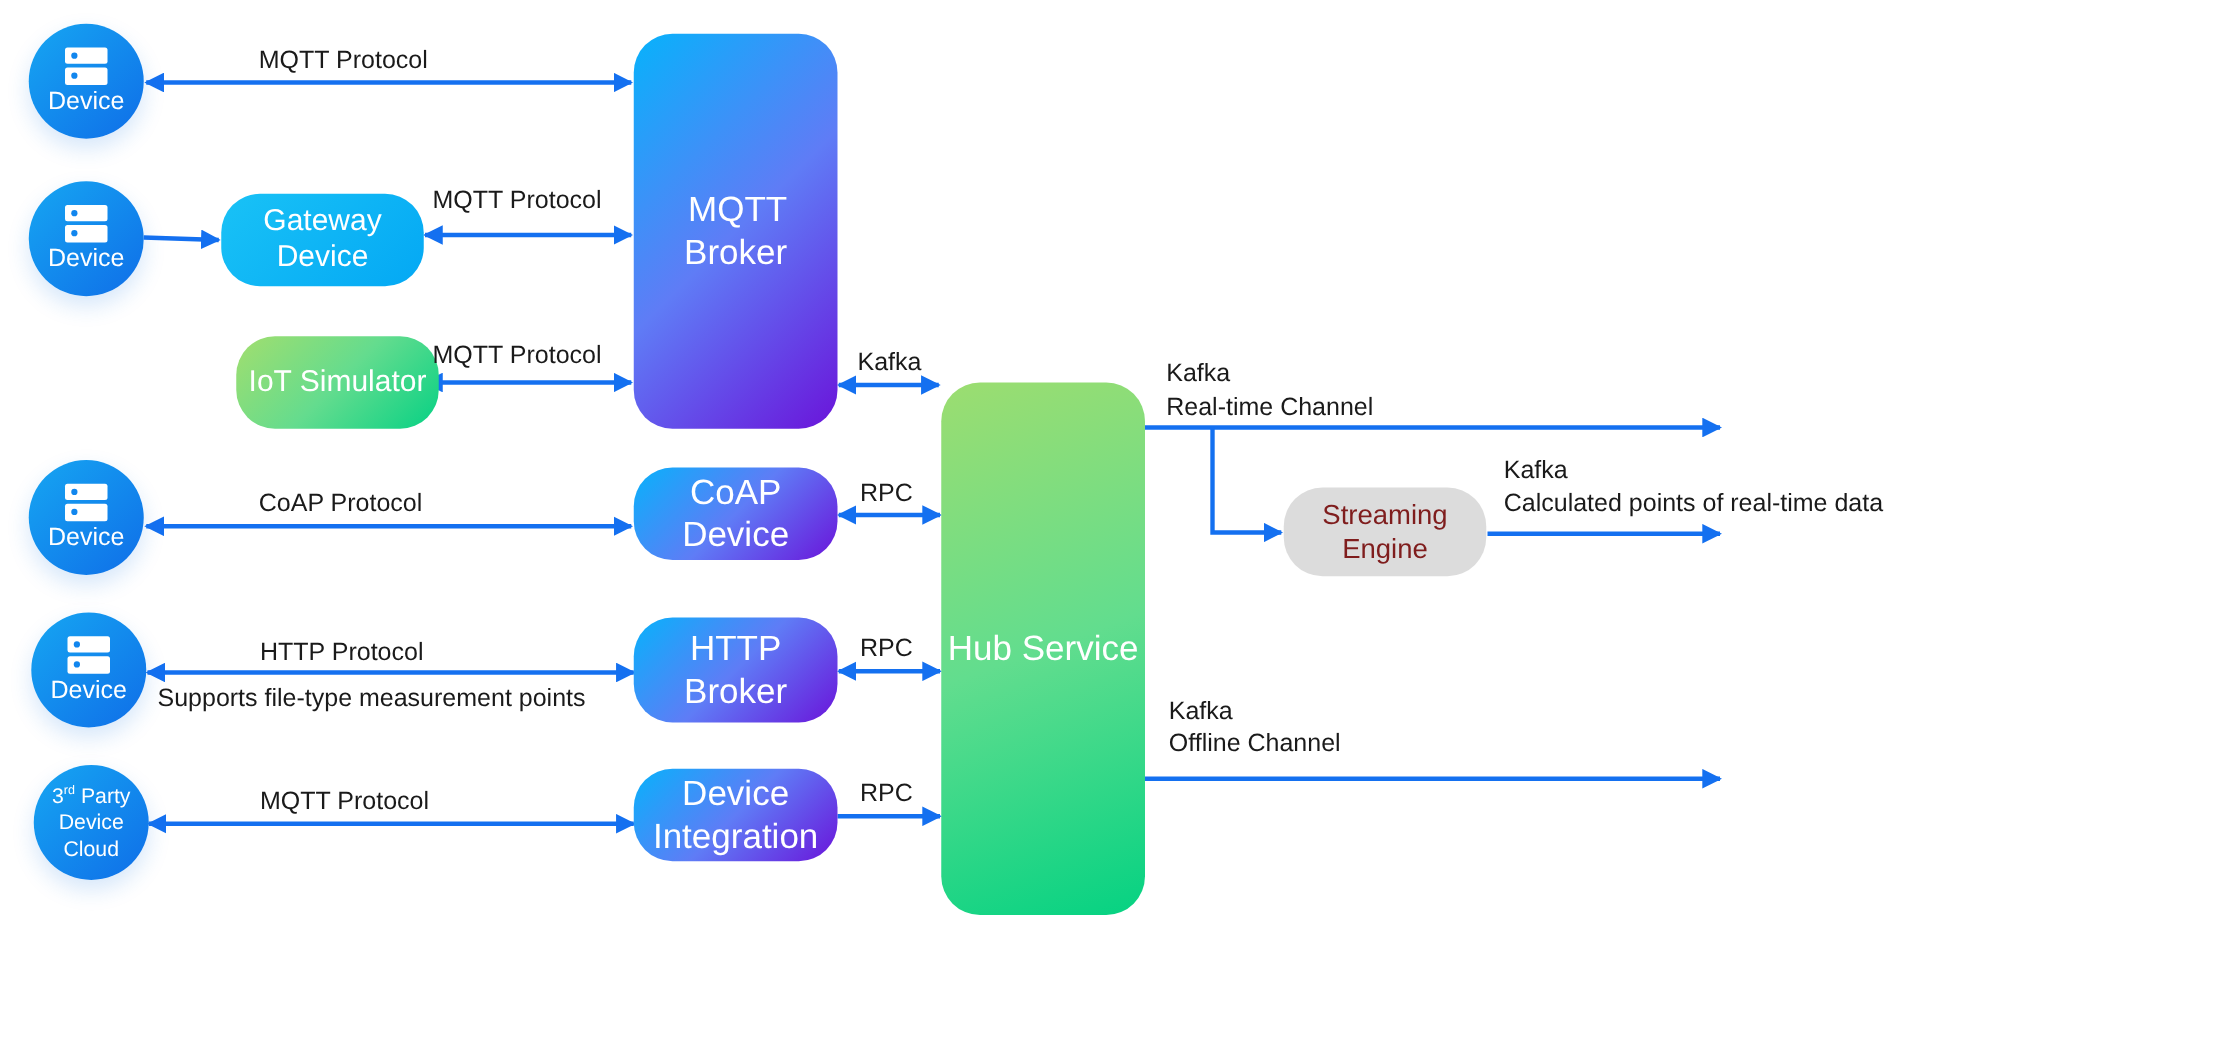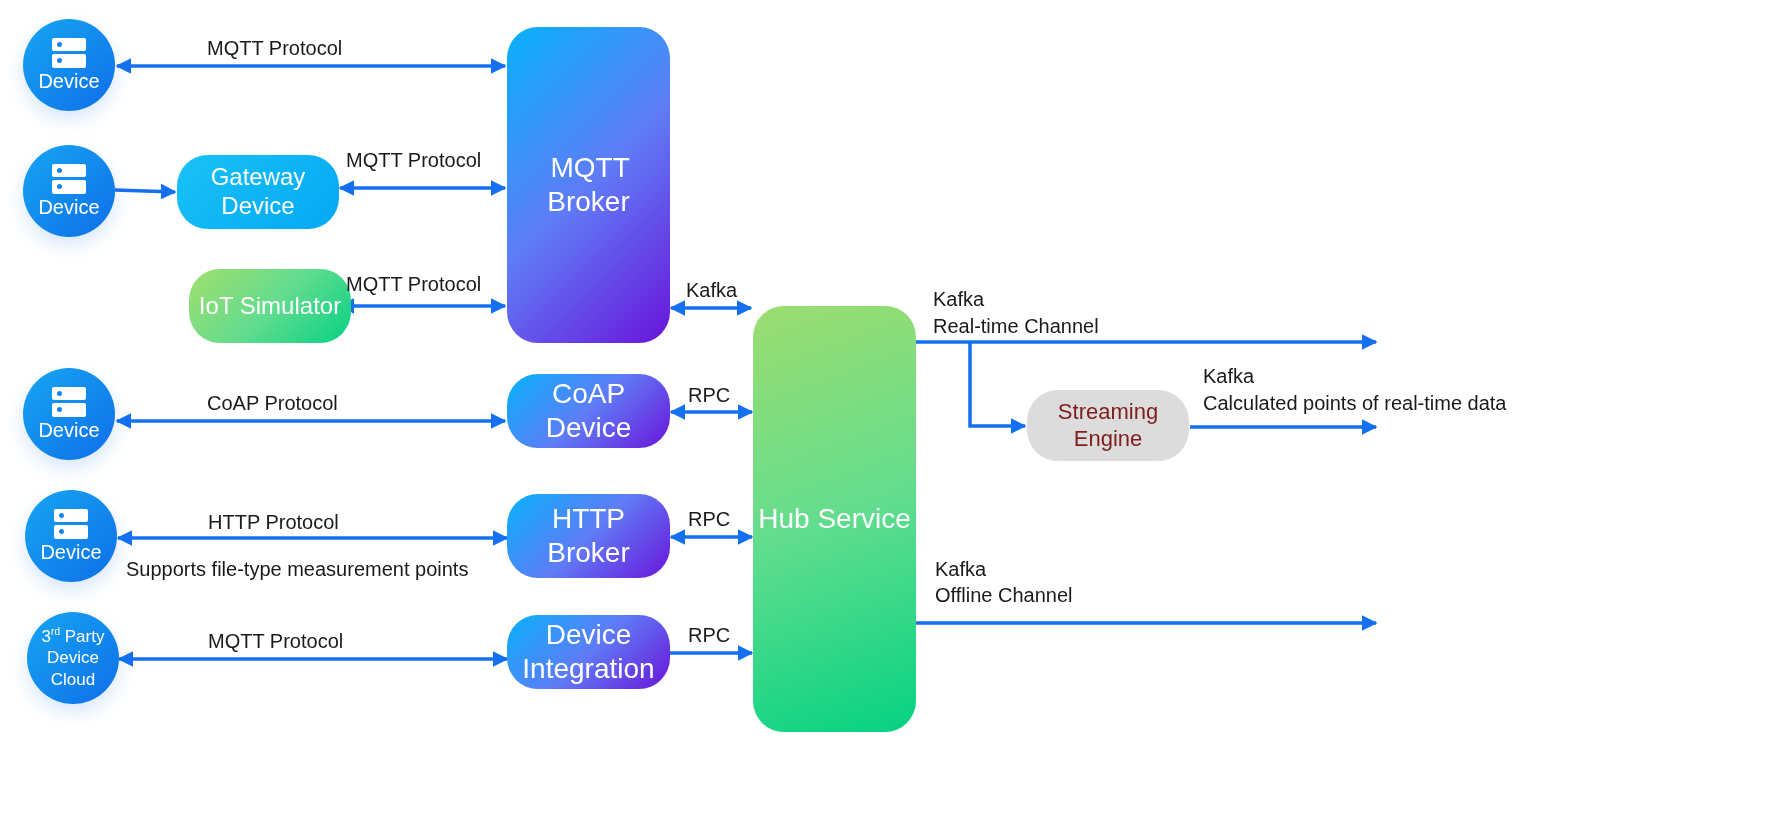--- a/index.html
+++ b/index.html
@@ -110,7 +110,7 @@
 <div class="lbl" style="left:346px;top:271px;">MQTT Protocol</div>
 <div class="lbl" style="left:207px;top:390px;">CoAP Protocol</div>
 <div class="lbl" style="left:208px;top:509px;">HTTP Protocol</div>
-<div class="lbl" style="left:126px;top:546px;margin-top:10px;">Supports file-type measurement points</div>
+<div class="lbl" style="left:126px;top:546px;">Supports file-type measurement points</div>
 <div class="lbl" style="left:208px;top:628px;">MQTT Protocol</div>
 <div class="lbl" style="left:686px;top:277px;">Kafka</div>
 <div class="lbl" style="left:688px;top:382px;">RPC</div>

